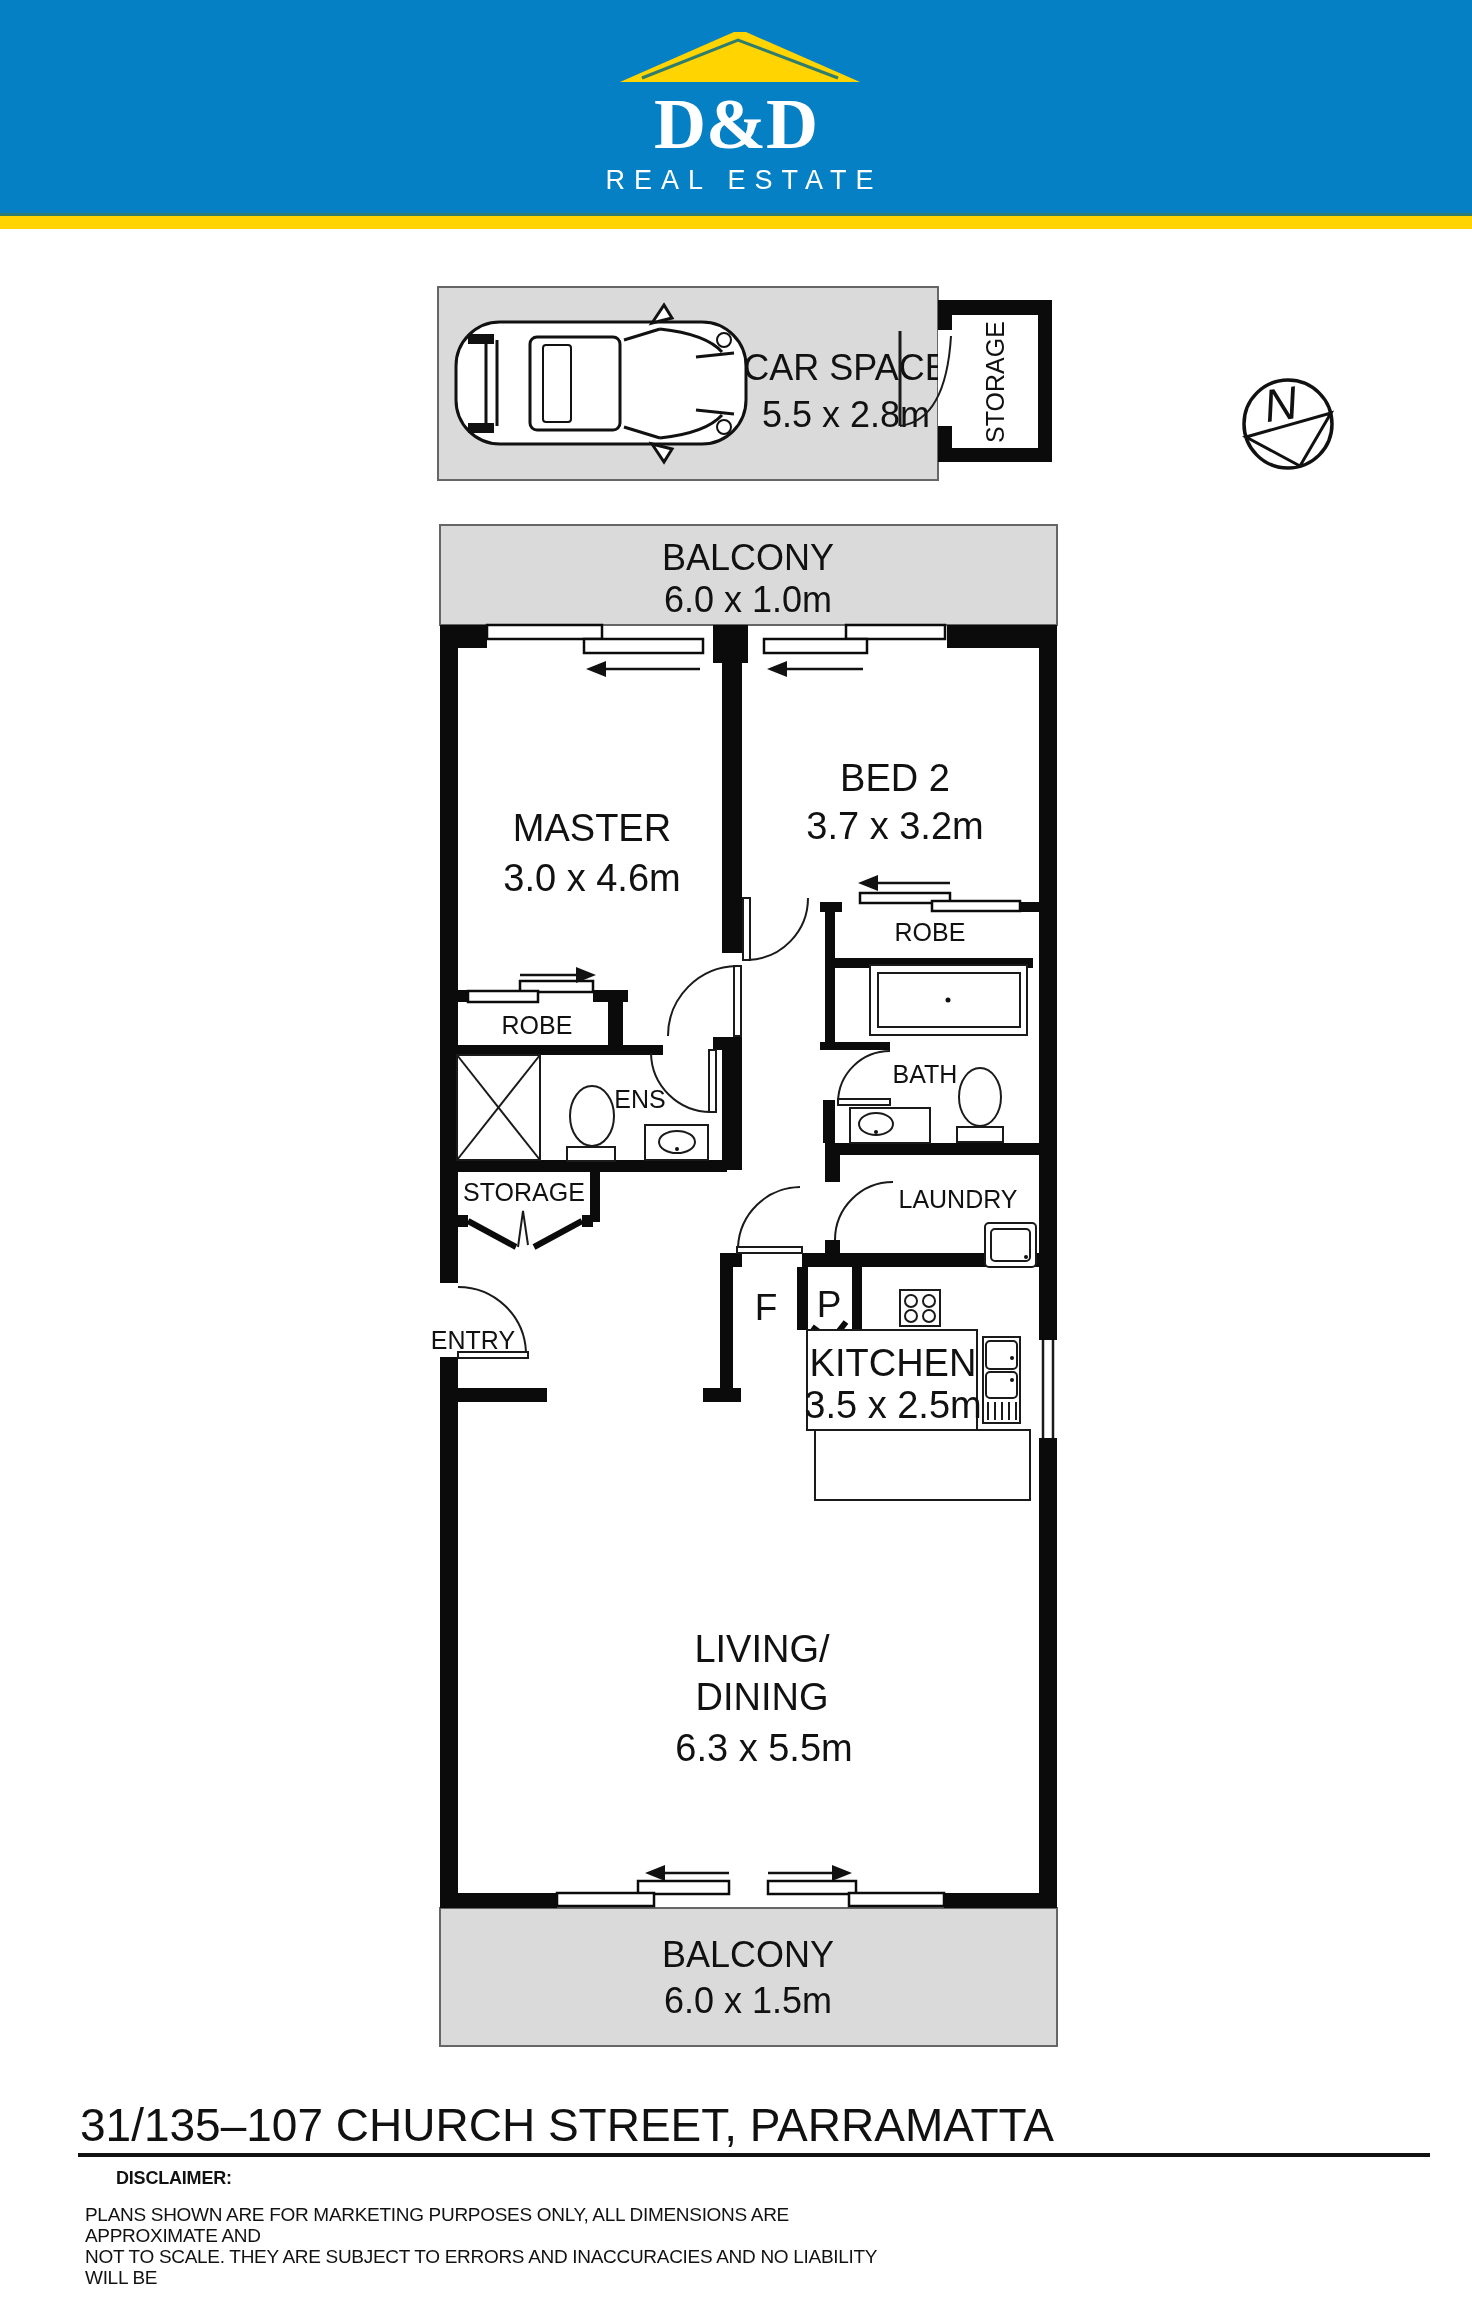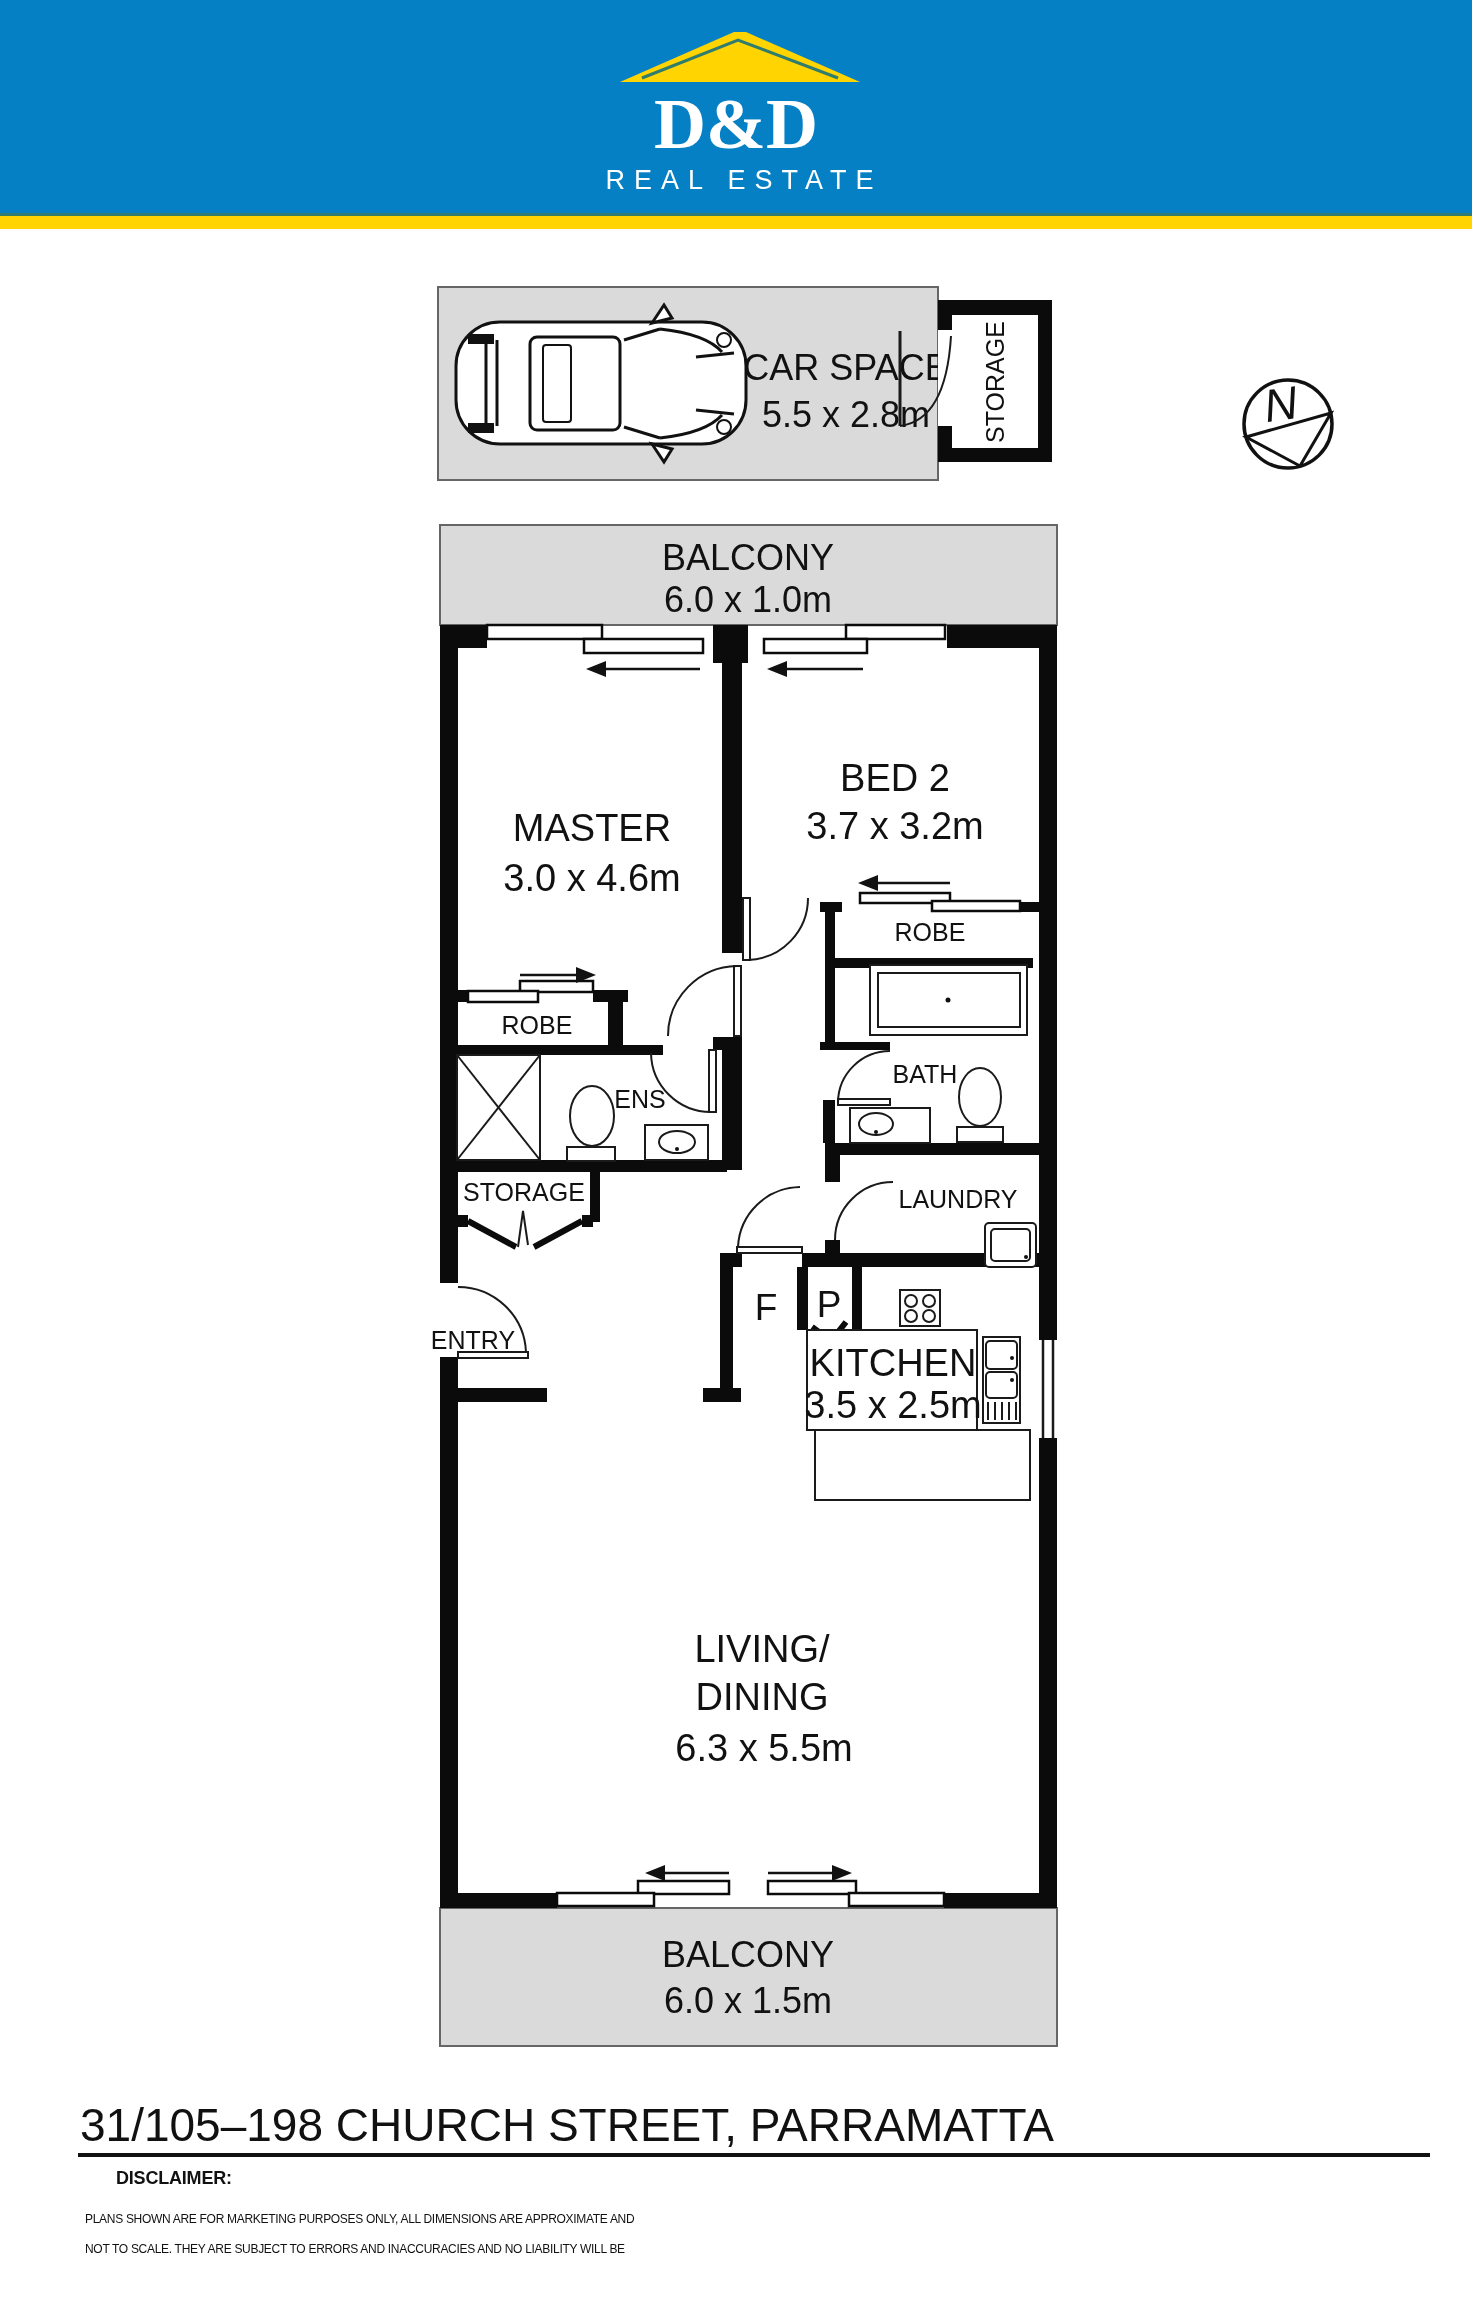--- a/index.html
+++ b/index.html
@@ -325,7 +325,7 @@
   </g>
 </svg>
 
-<div class="address">31/105–198 CHURCH STREET, PARRAMATTA</div>
+<div class="address">31/135–107 CHURCH STREET, PARRAMATTA</div>
 <div class="address-rule"></div>
 <div class="disclaimer">
   <div class="disclaimer-title">DISCLAIMER:</div>

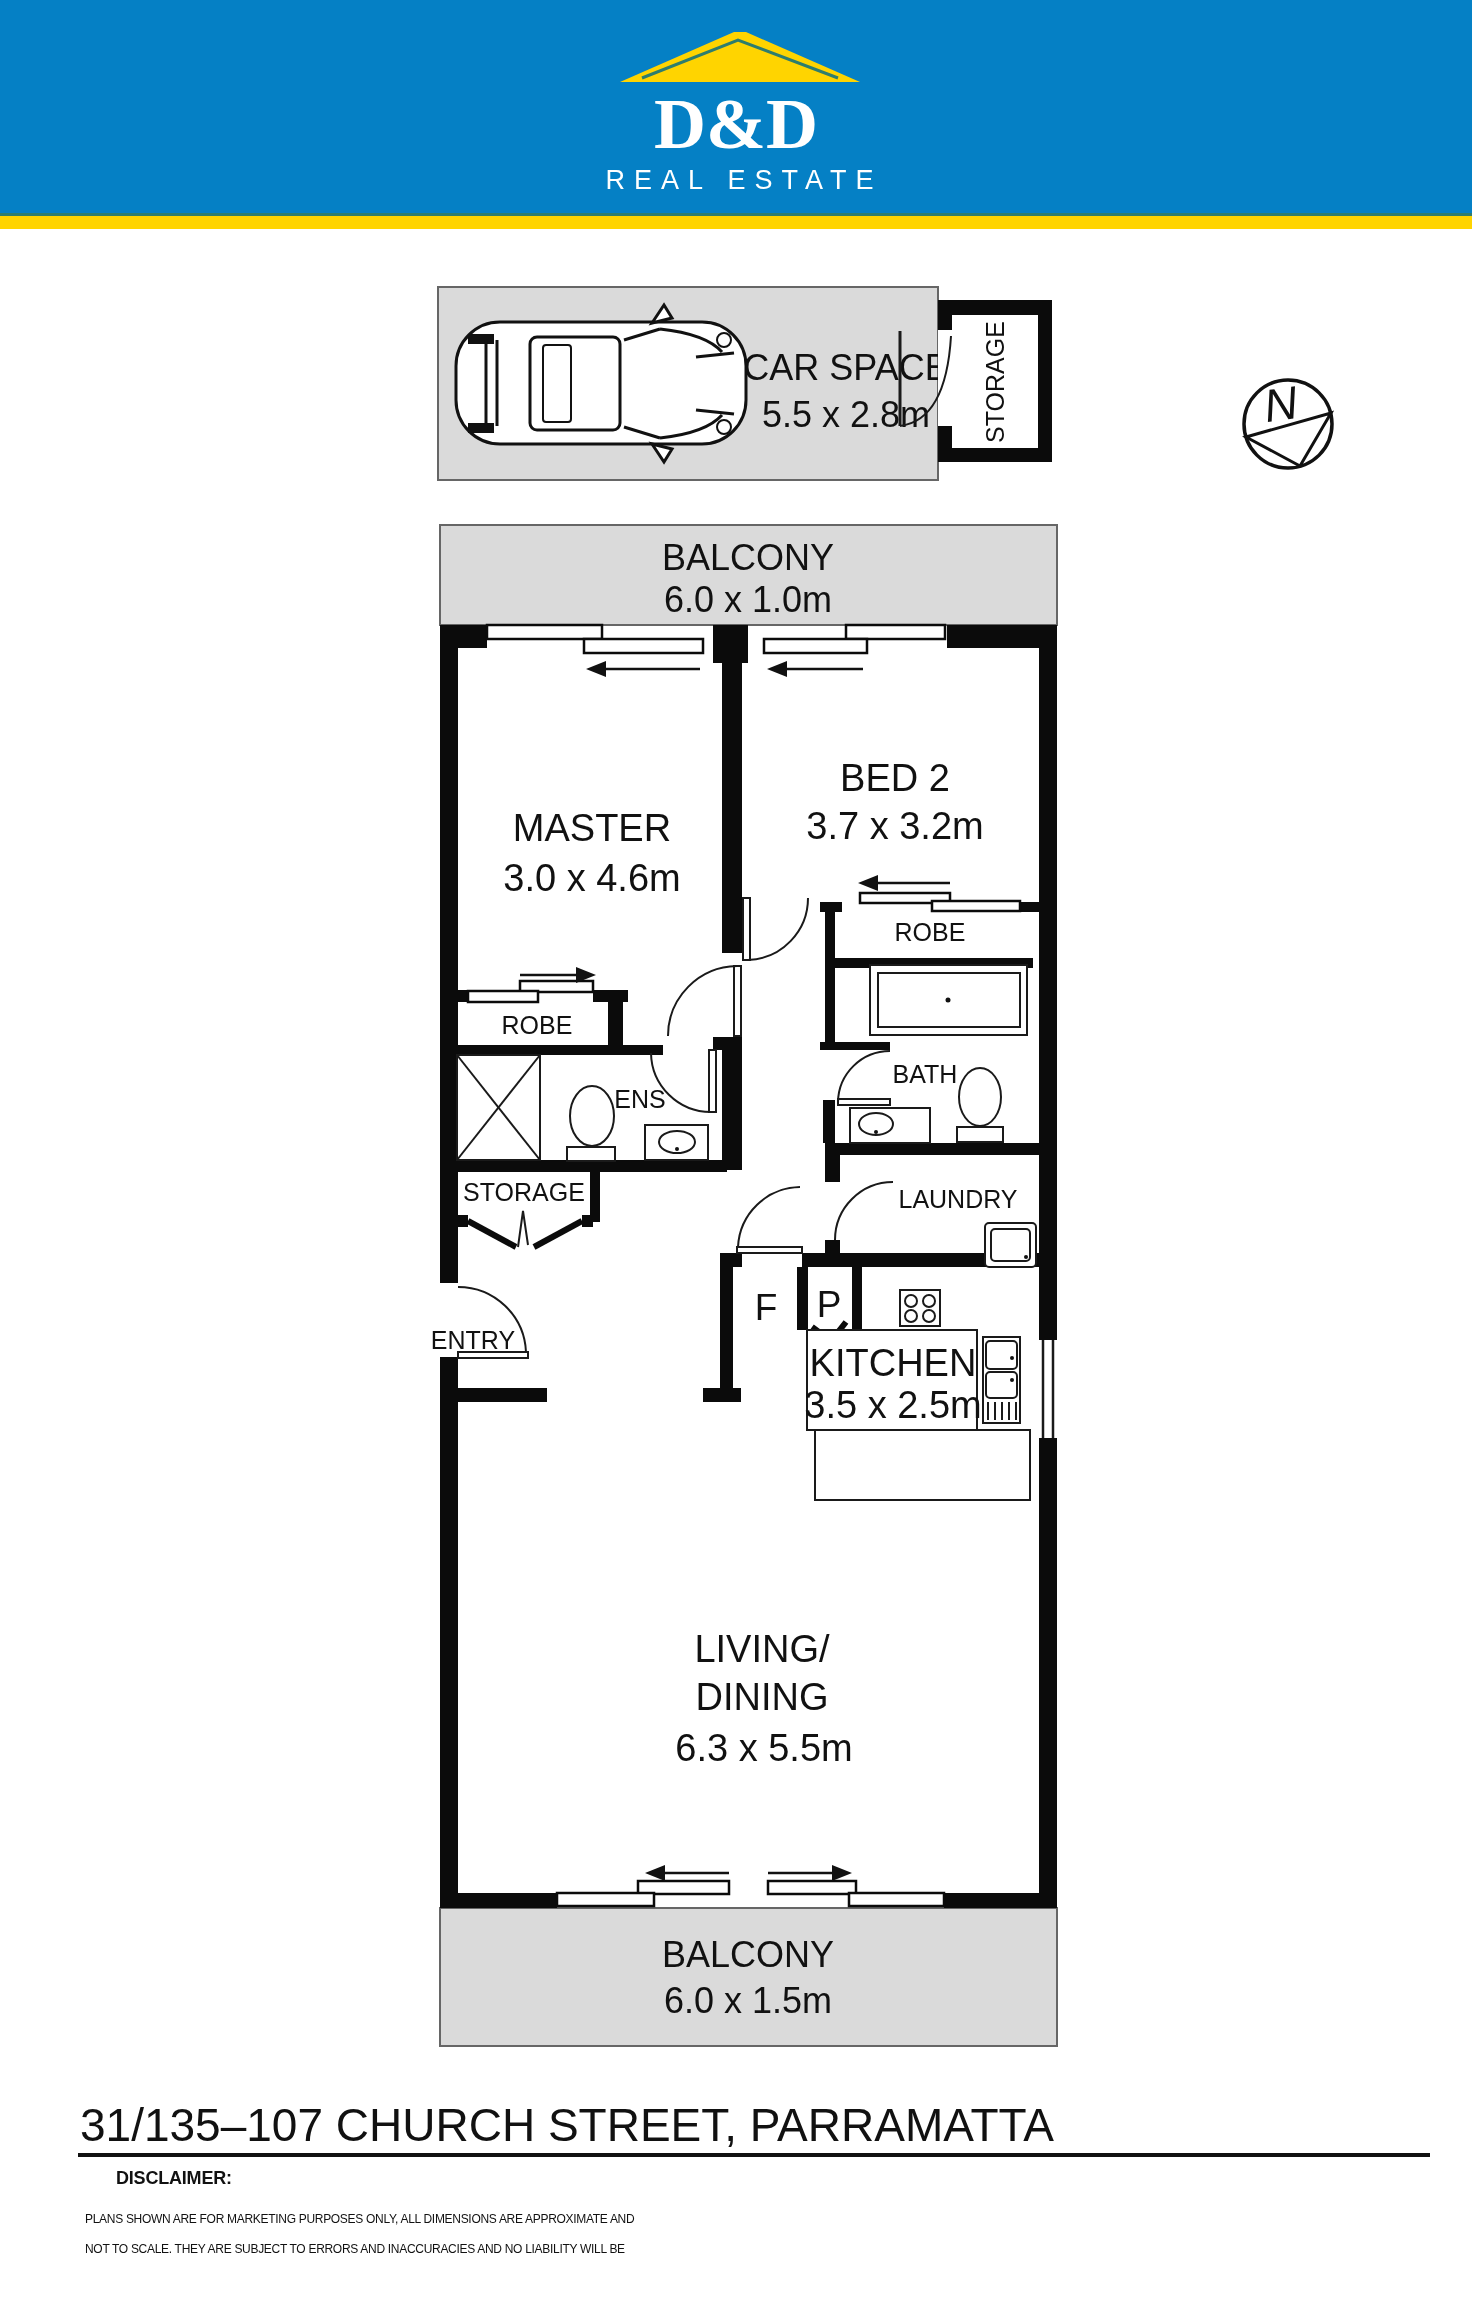--- a/index.html
+++ b/index.html
@@ -46,7 +46,7 @@
   .address-rule{position:absolute;left:78px;top:2153px;width:1352px;height:4px;background:#111111;}
   .disclaimer{position:absolute;left:85px;top:2168px;width:800px;color:#111111;}
   .disclaimer-title{font-size:18px;font-weight:bold;letter-spacing:-0.2px;margin-bottom:15px;margin-left:31px;}
-  .disclaimer-line{font-size:12px;line-height:30px;letter-spacing:-0.3px;}
+  .disclaimer-line{font-size:19px;line-height:21px;letter-spacing:-0.3px;}
 </style>
 </head>
 <body>

